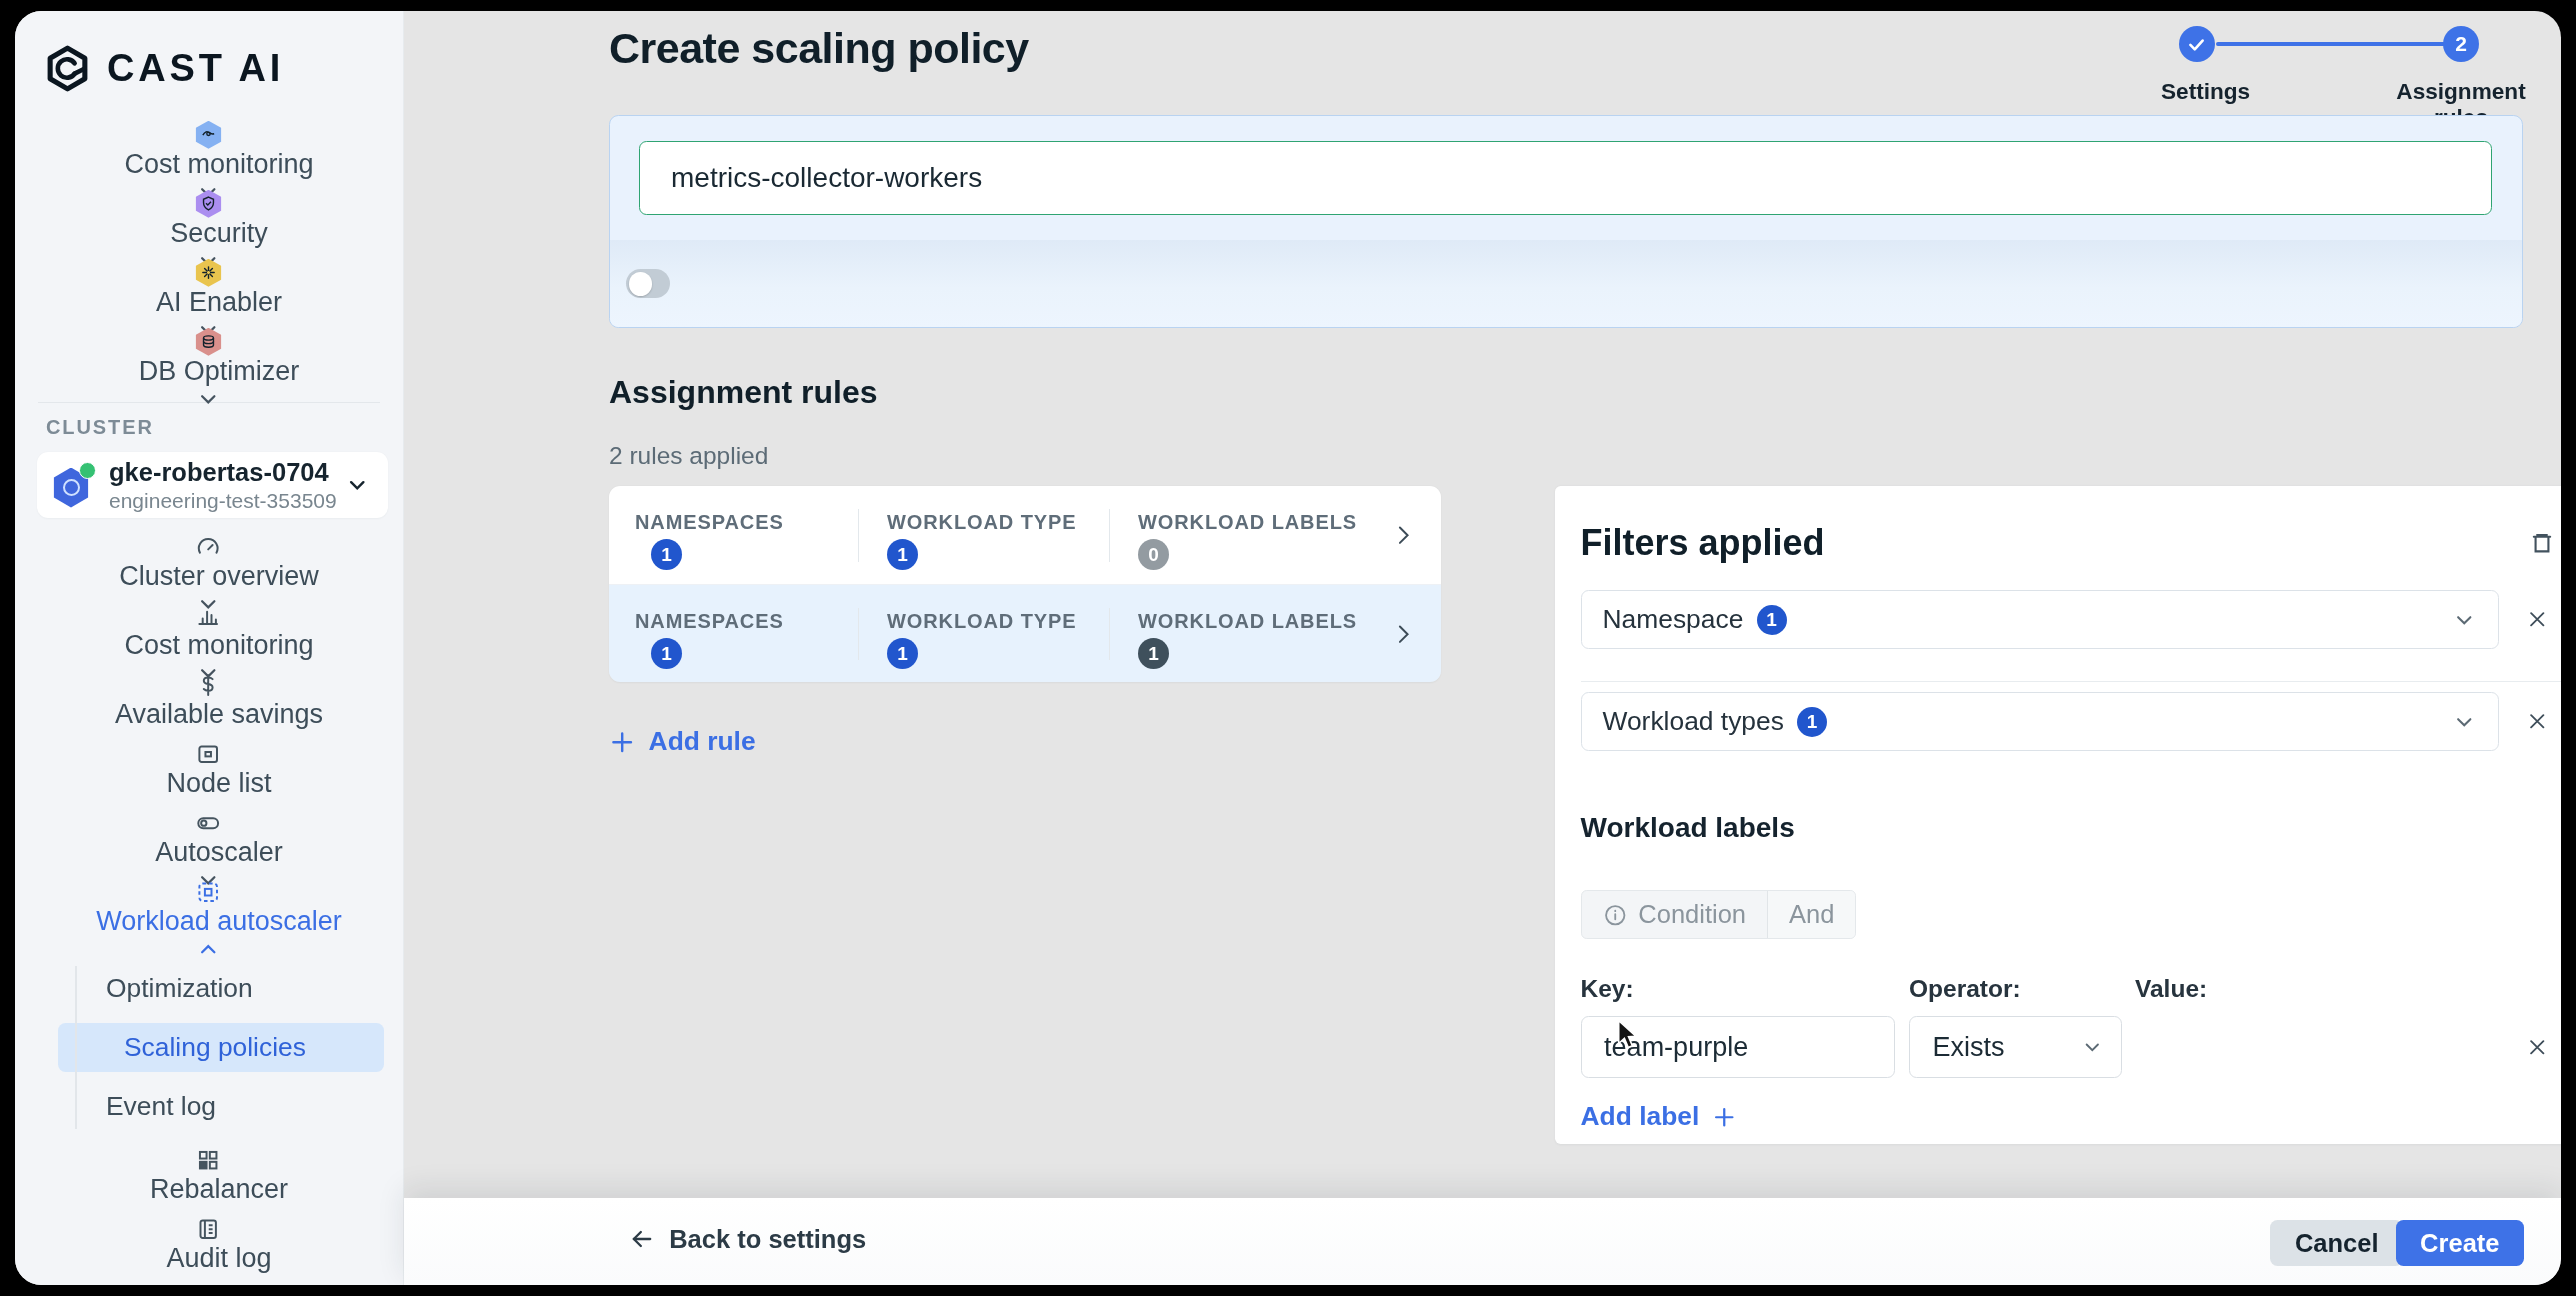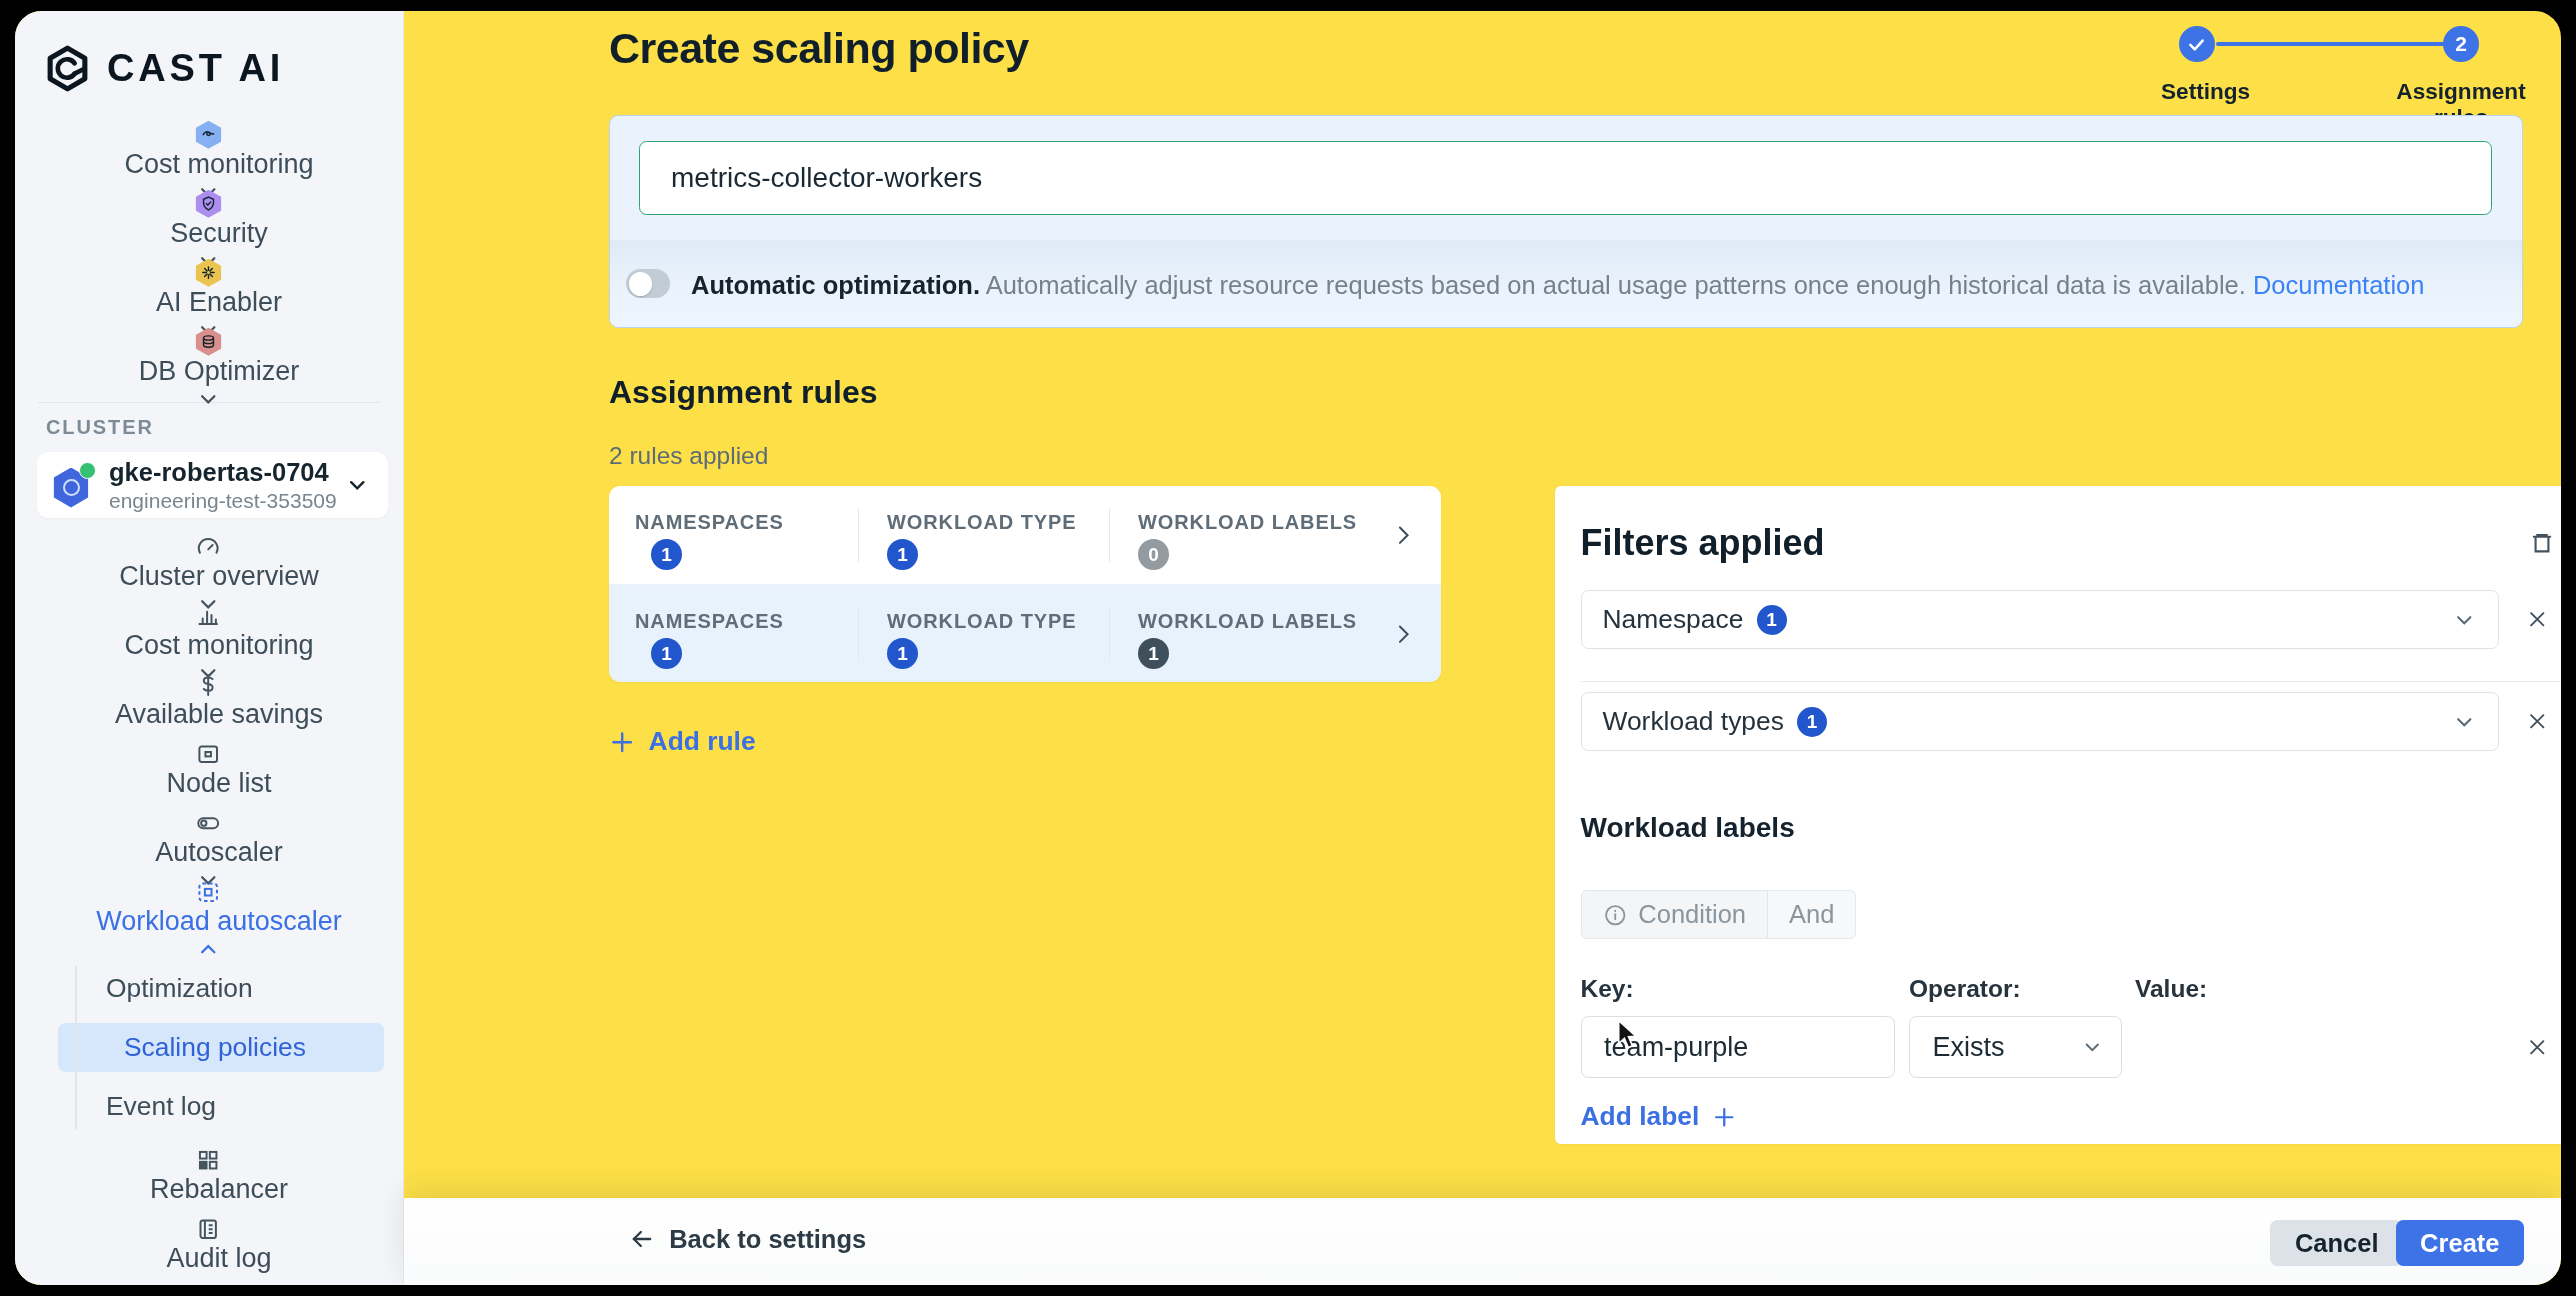--- a/index.html
+++ b/index.html
@@ -4,7 +4,7 @@
 <style>
   * { margin:0; padding:0; box-sizing:border-box; }
   html,body { width:2576px; height:1296px; background:#000; font-family:"Liberation Sans", sans-serif; }
-  .window { position:absolute; left:15px; top:11.3px; width:2546px; height:1274px; background:#fde047; border-radius:26.4px; overflow:hidden; }
+  .window { position:absolute; left:15px; top:11.3px; width:2546px; height:1274px; background:#e5e5e5; border-radius:26.4px; overflow:hidden; }
 
   
   .sidebar { position:absolute; left:0; top:0; bottom:0; width:389px; background:#f3f5f8; border-right:0.9px solid #e7ebee; }

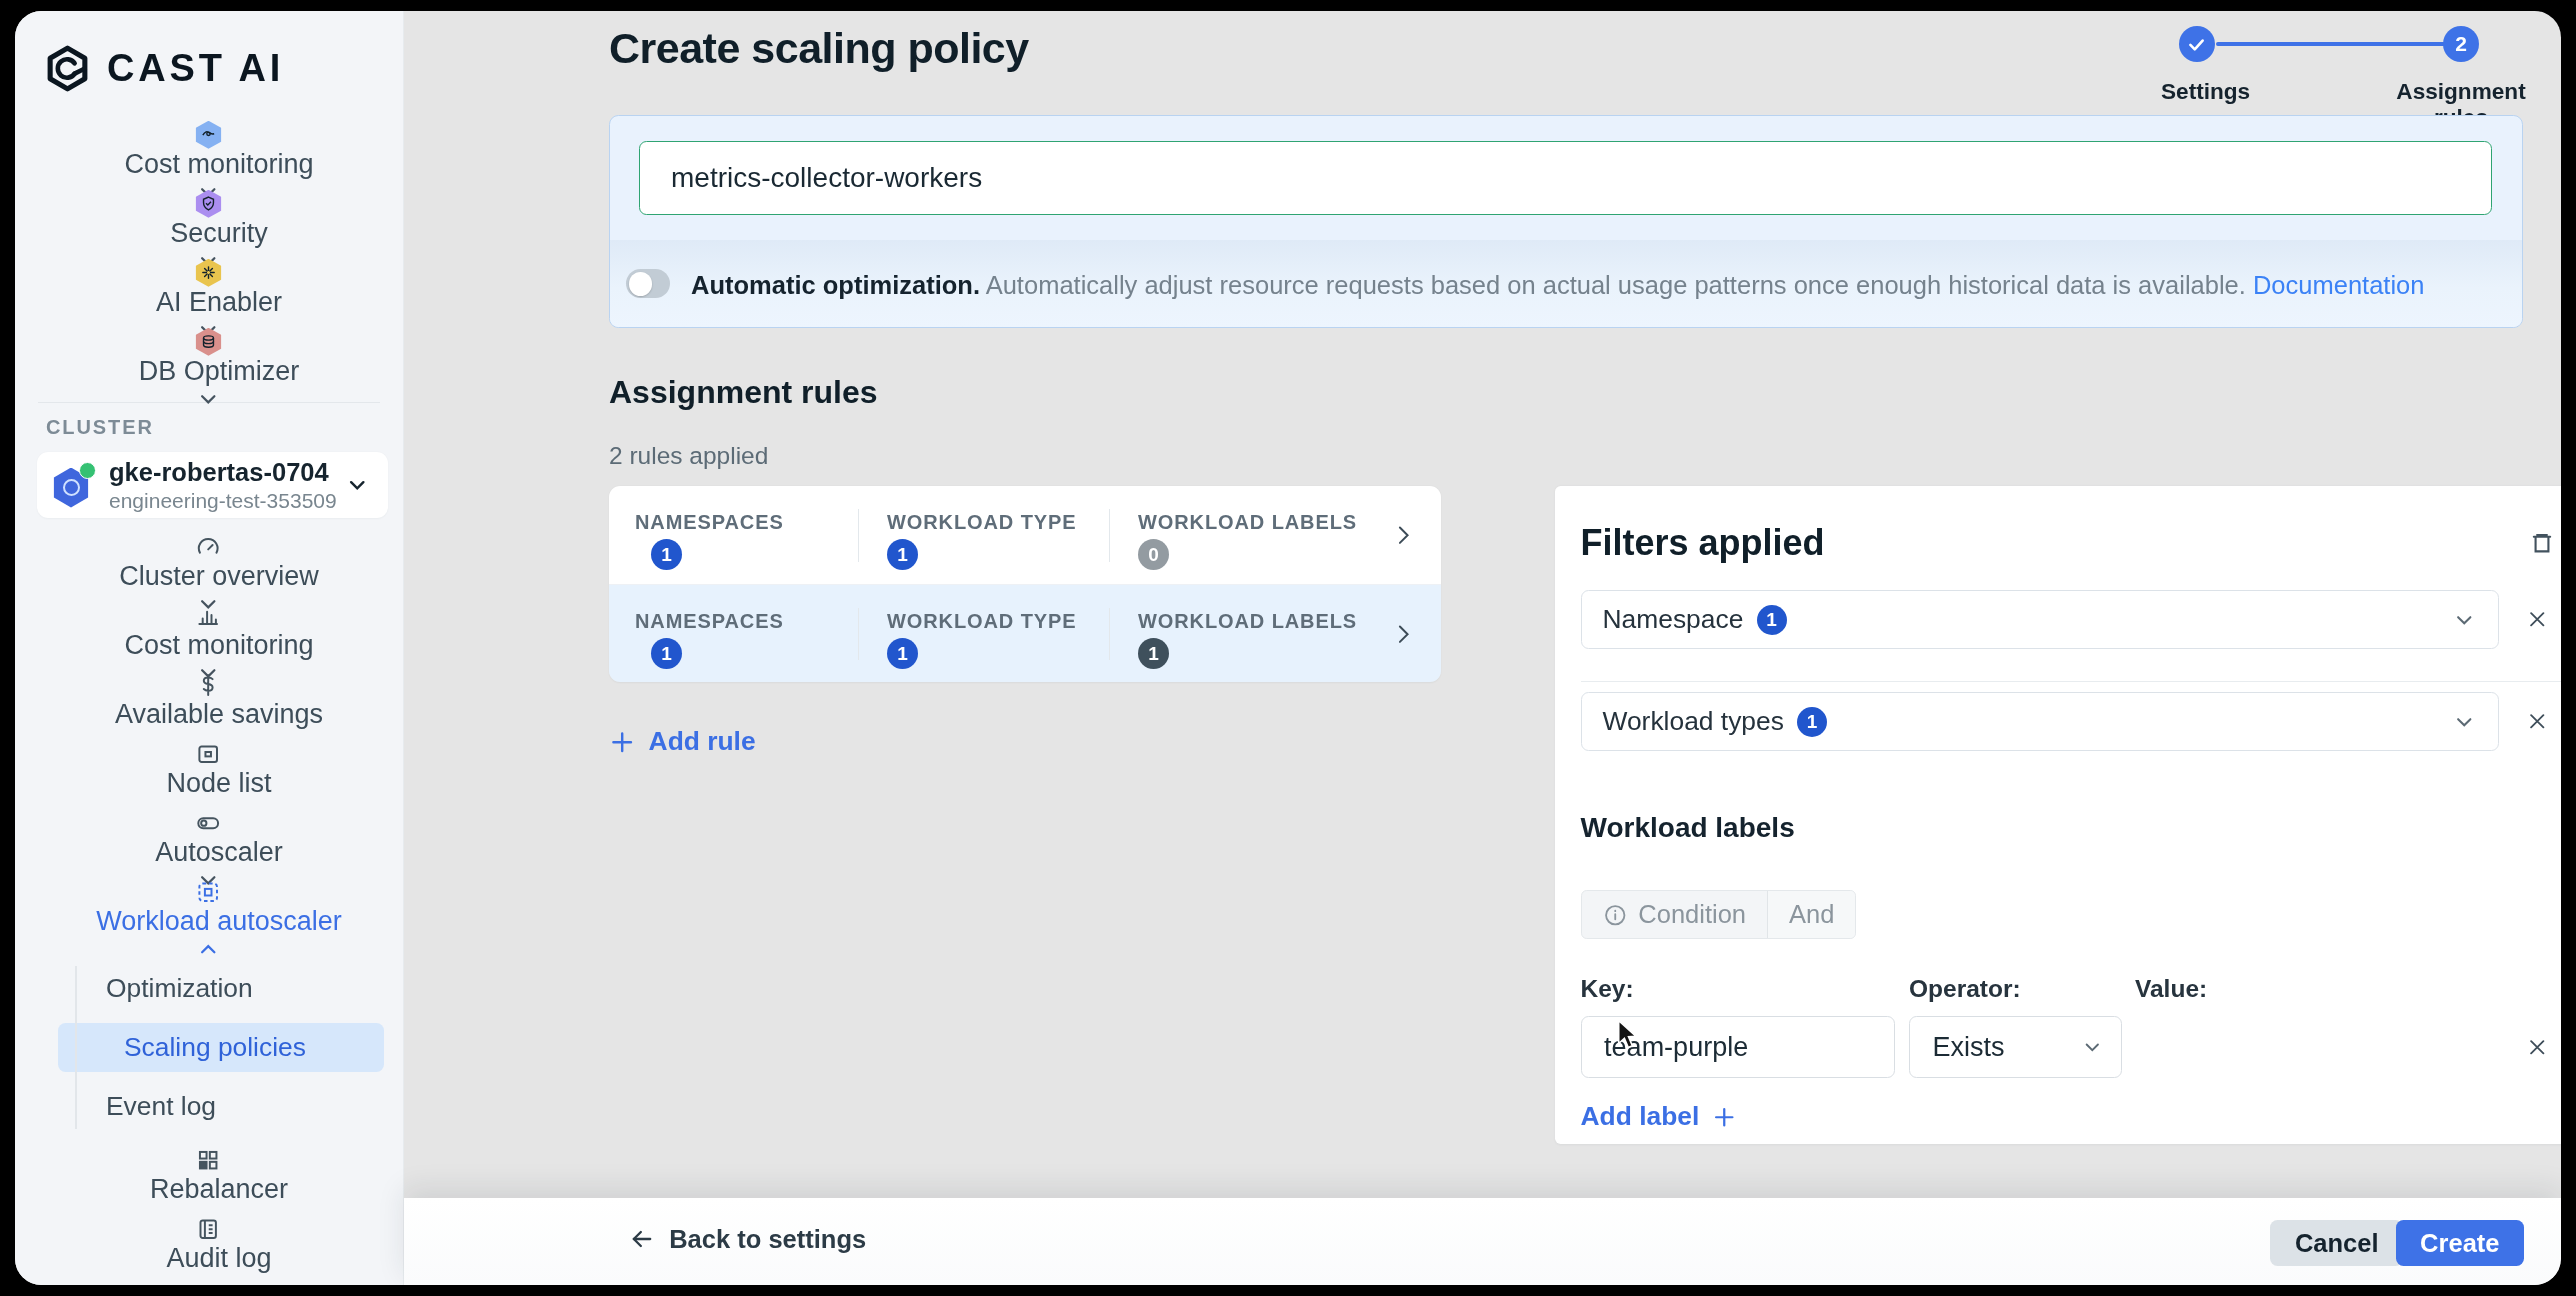--- a/index.html
+++ b/index.html
@@ -343,9 +343,6 @@
         <div class="toggle">
             <div class="toggle-knob"></div>
           </div>
-        <div class="toggle-text">
-          <b>Automatic optimization.</b><span> Automatically adjust resource requests based on actual usage patterns once enough historical data is available. </span><span class="doc-link">Documentation</span>
-        </div>
       </div>
     </div>
 

